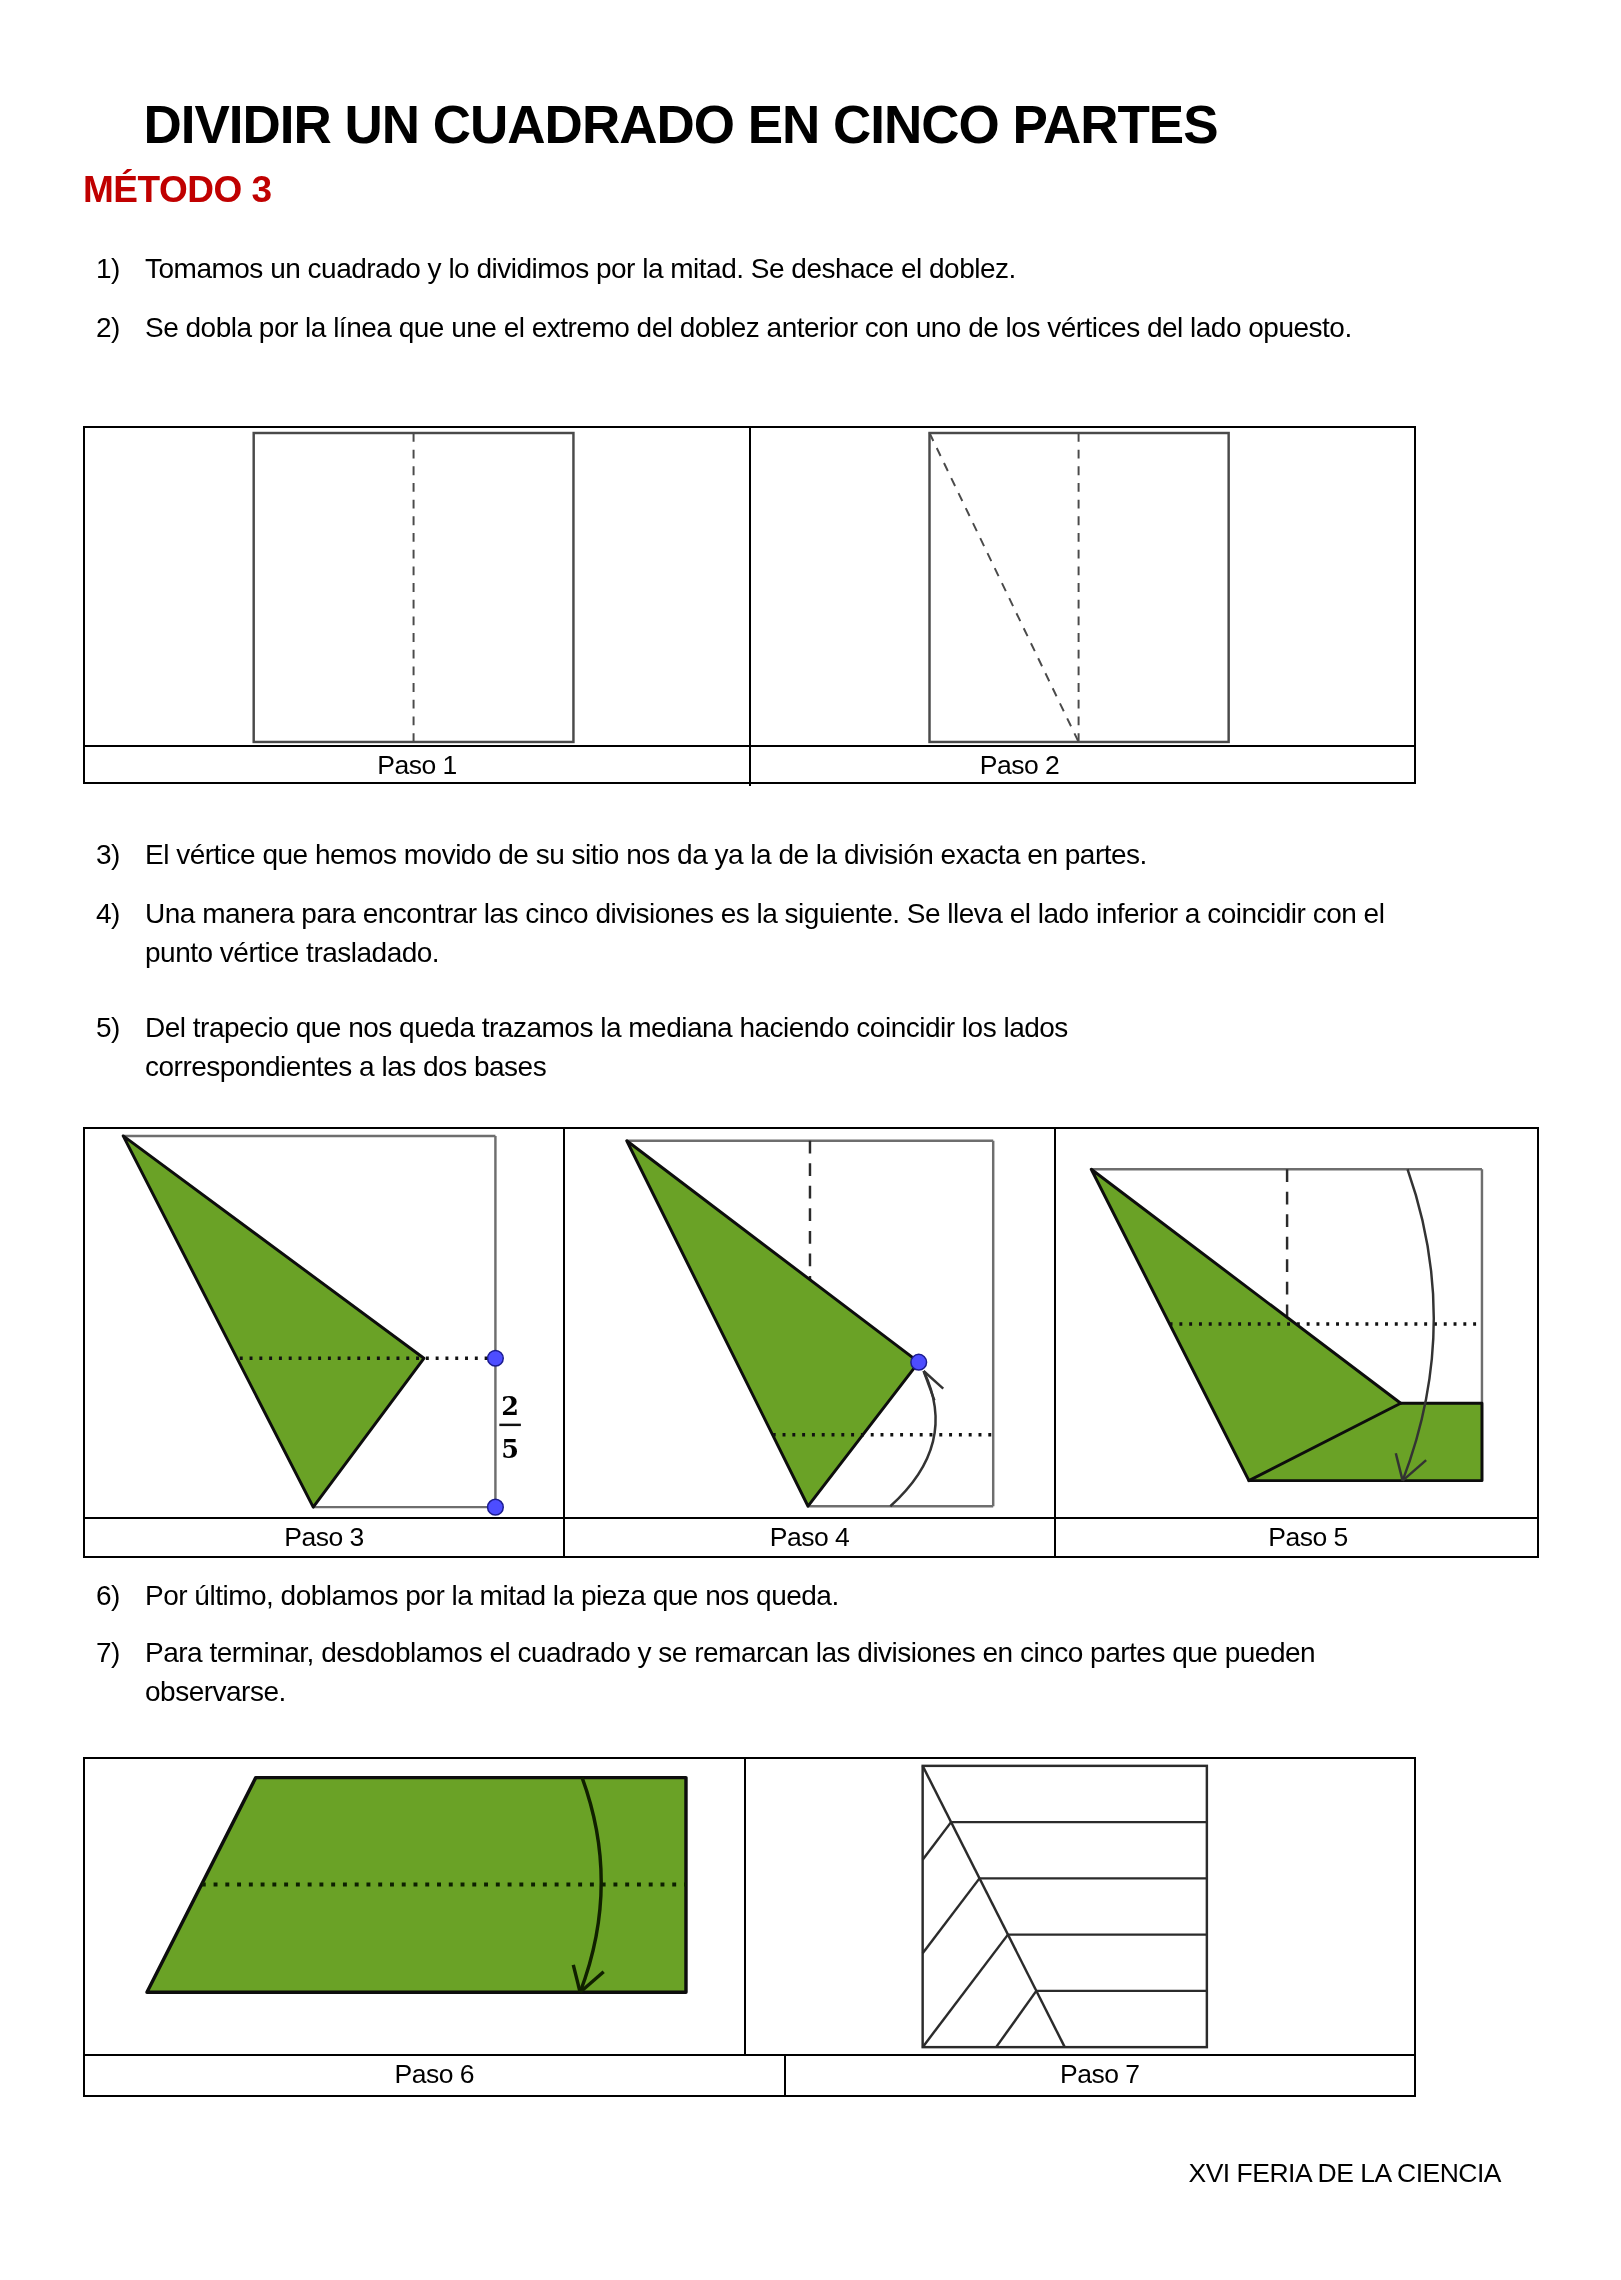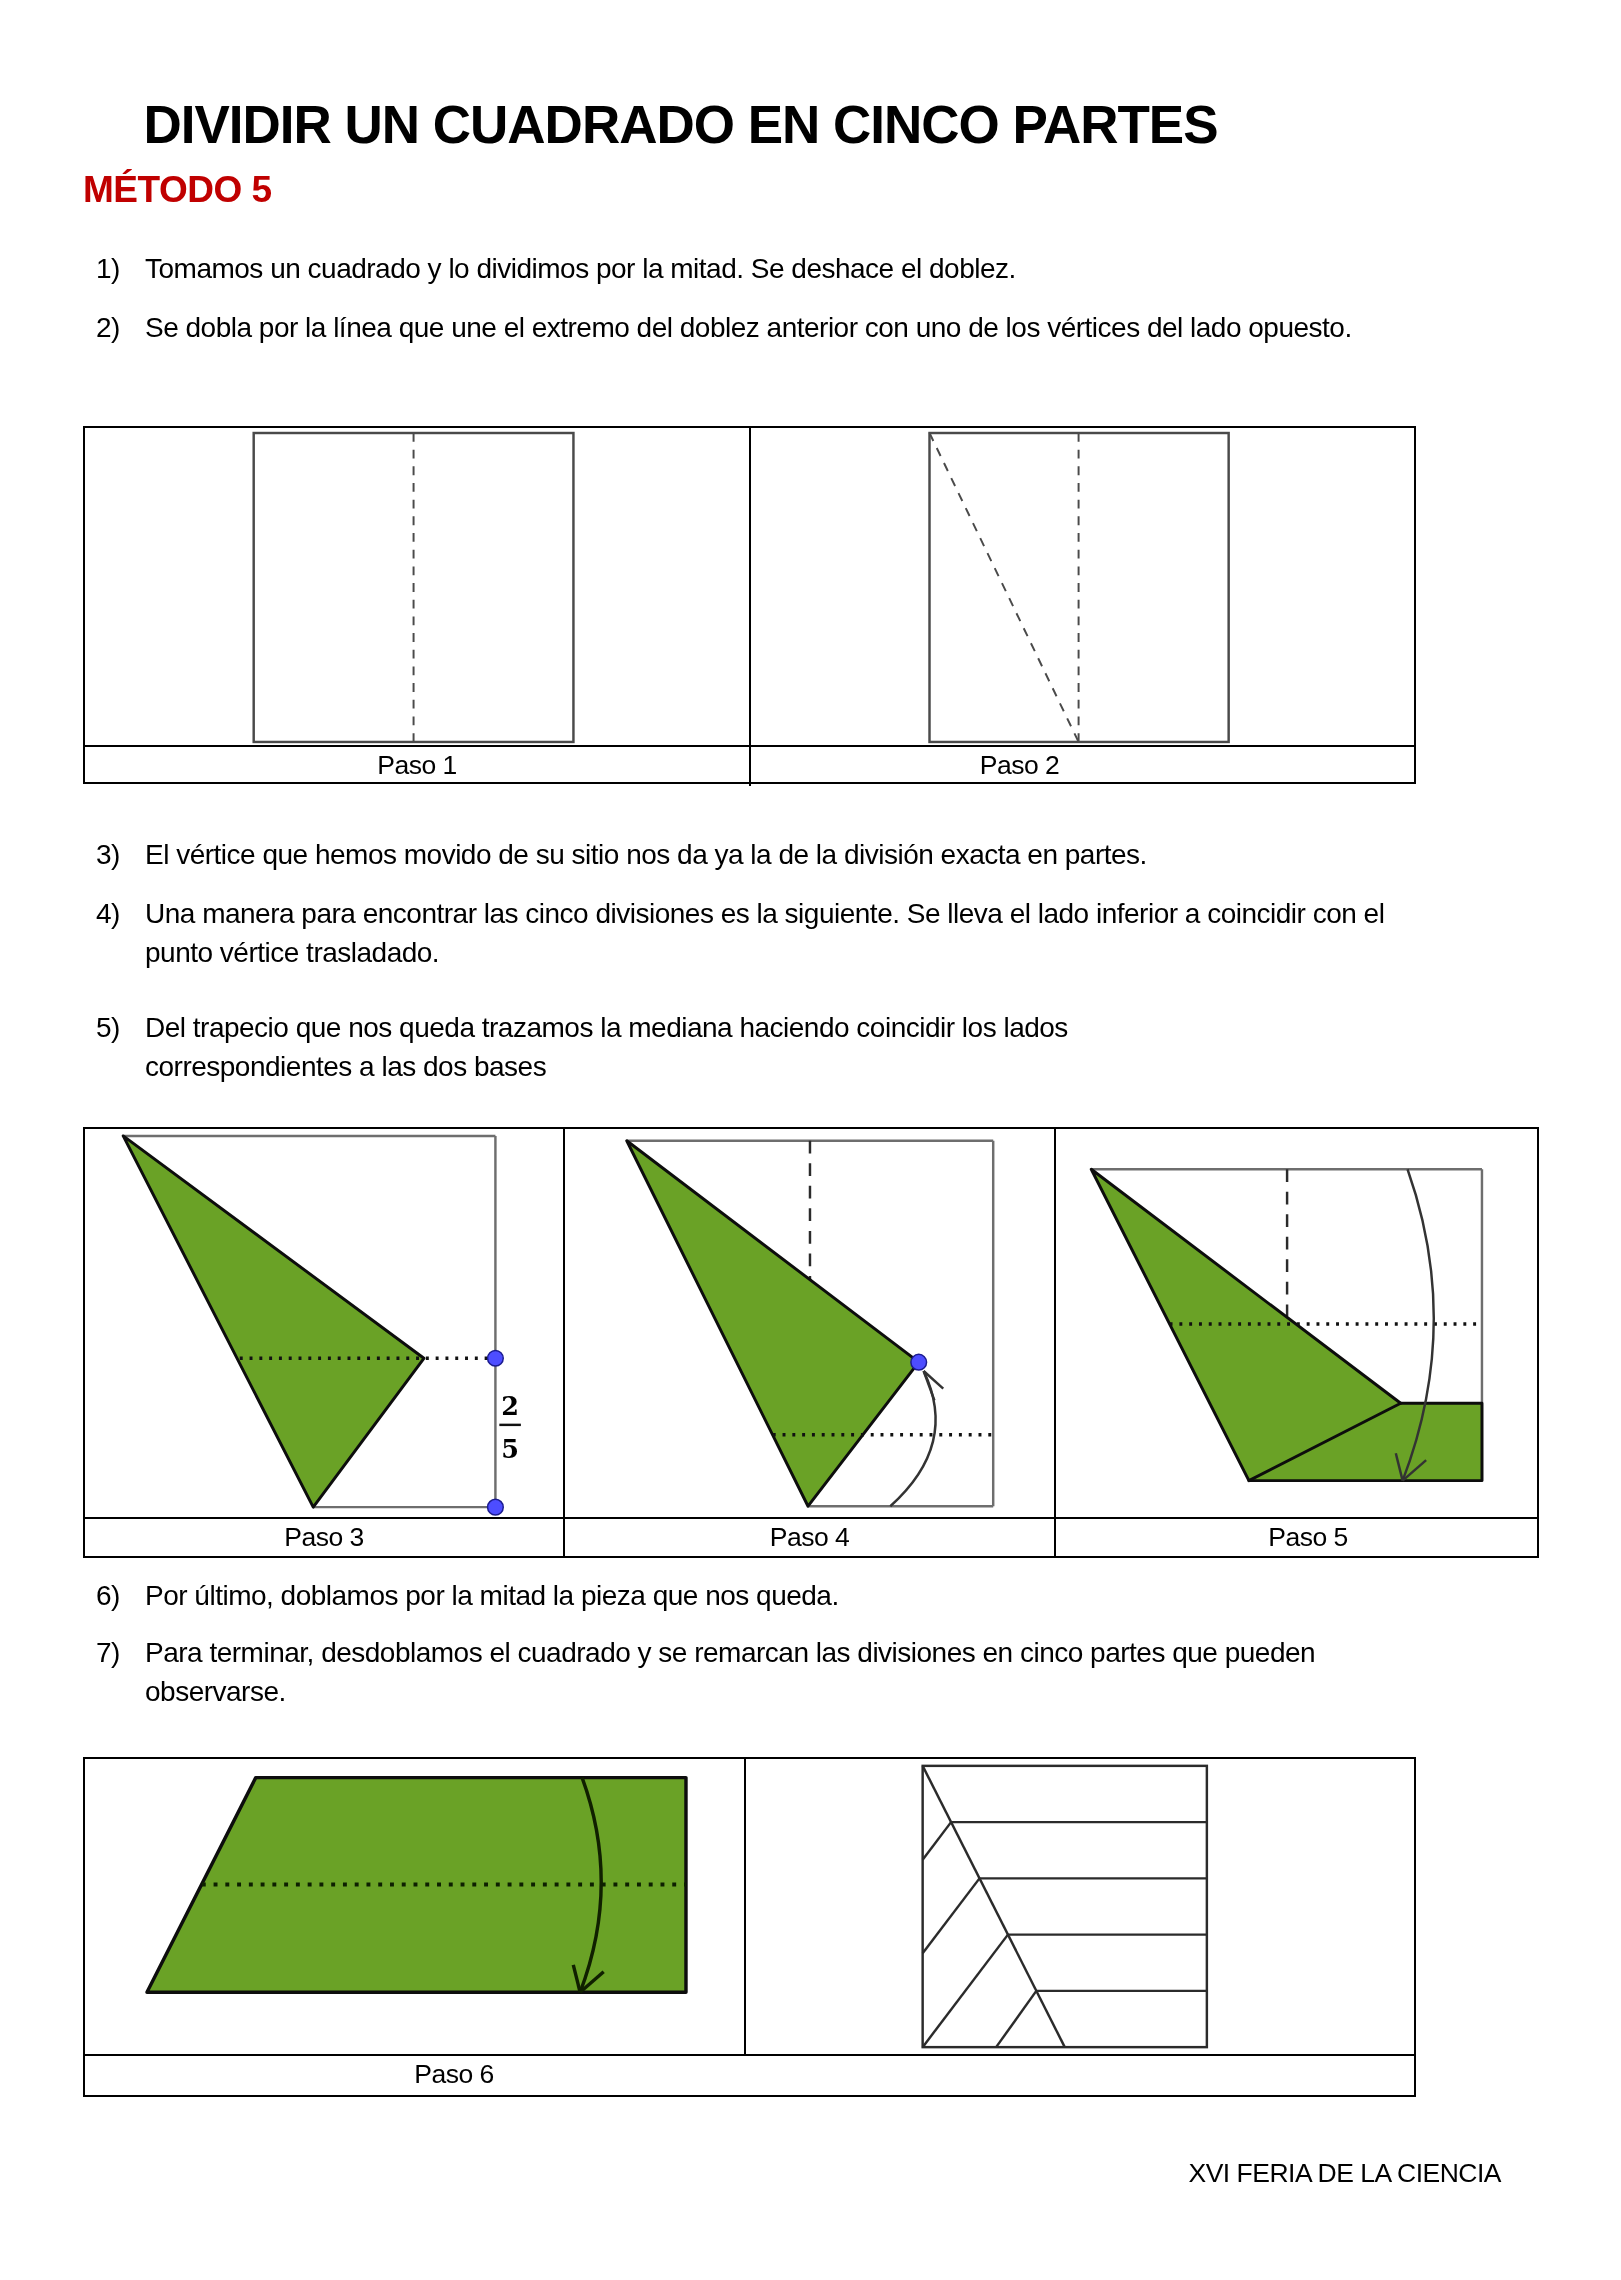--- a/index.html
+++ b/index.html
@@ -53,7 +53,7 @@
 <div class="page">
 
   <div class="title">DIVIDIR UN CUADRADO EN CINCO PARTES</div>
-  <div class="method" style="color: rgb(192, 0, 0);">MÉTODO 5</div>
+  <div class="method" style="color: rgb(192, 0, 0);">MÉTODO 3</div>
 
   <div class="step" style="top:249px;">
     <span class="num">1)</span>

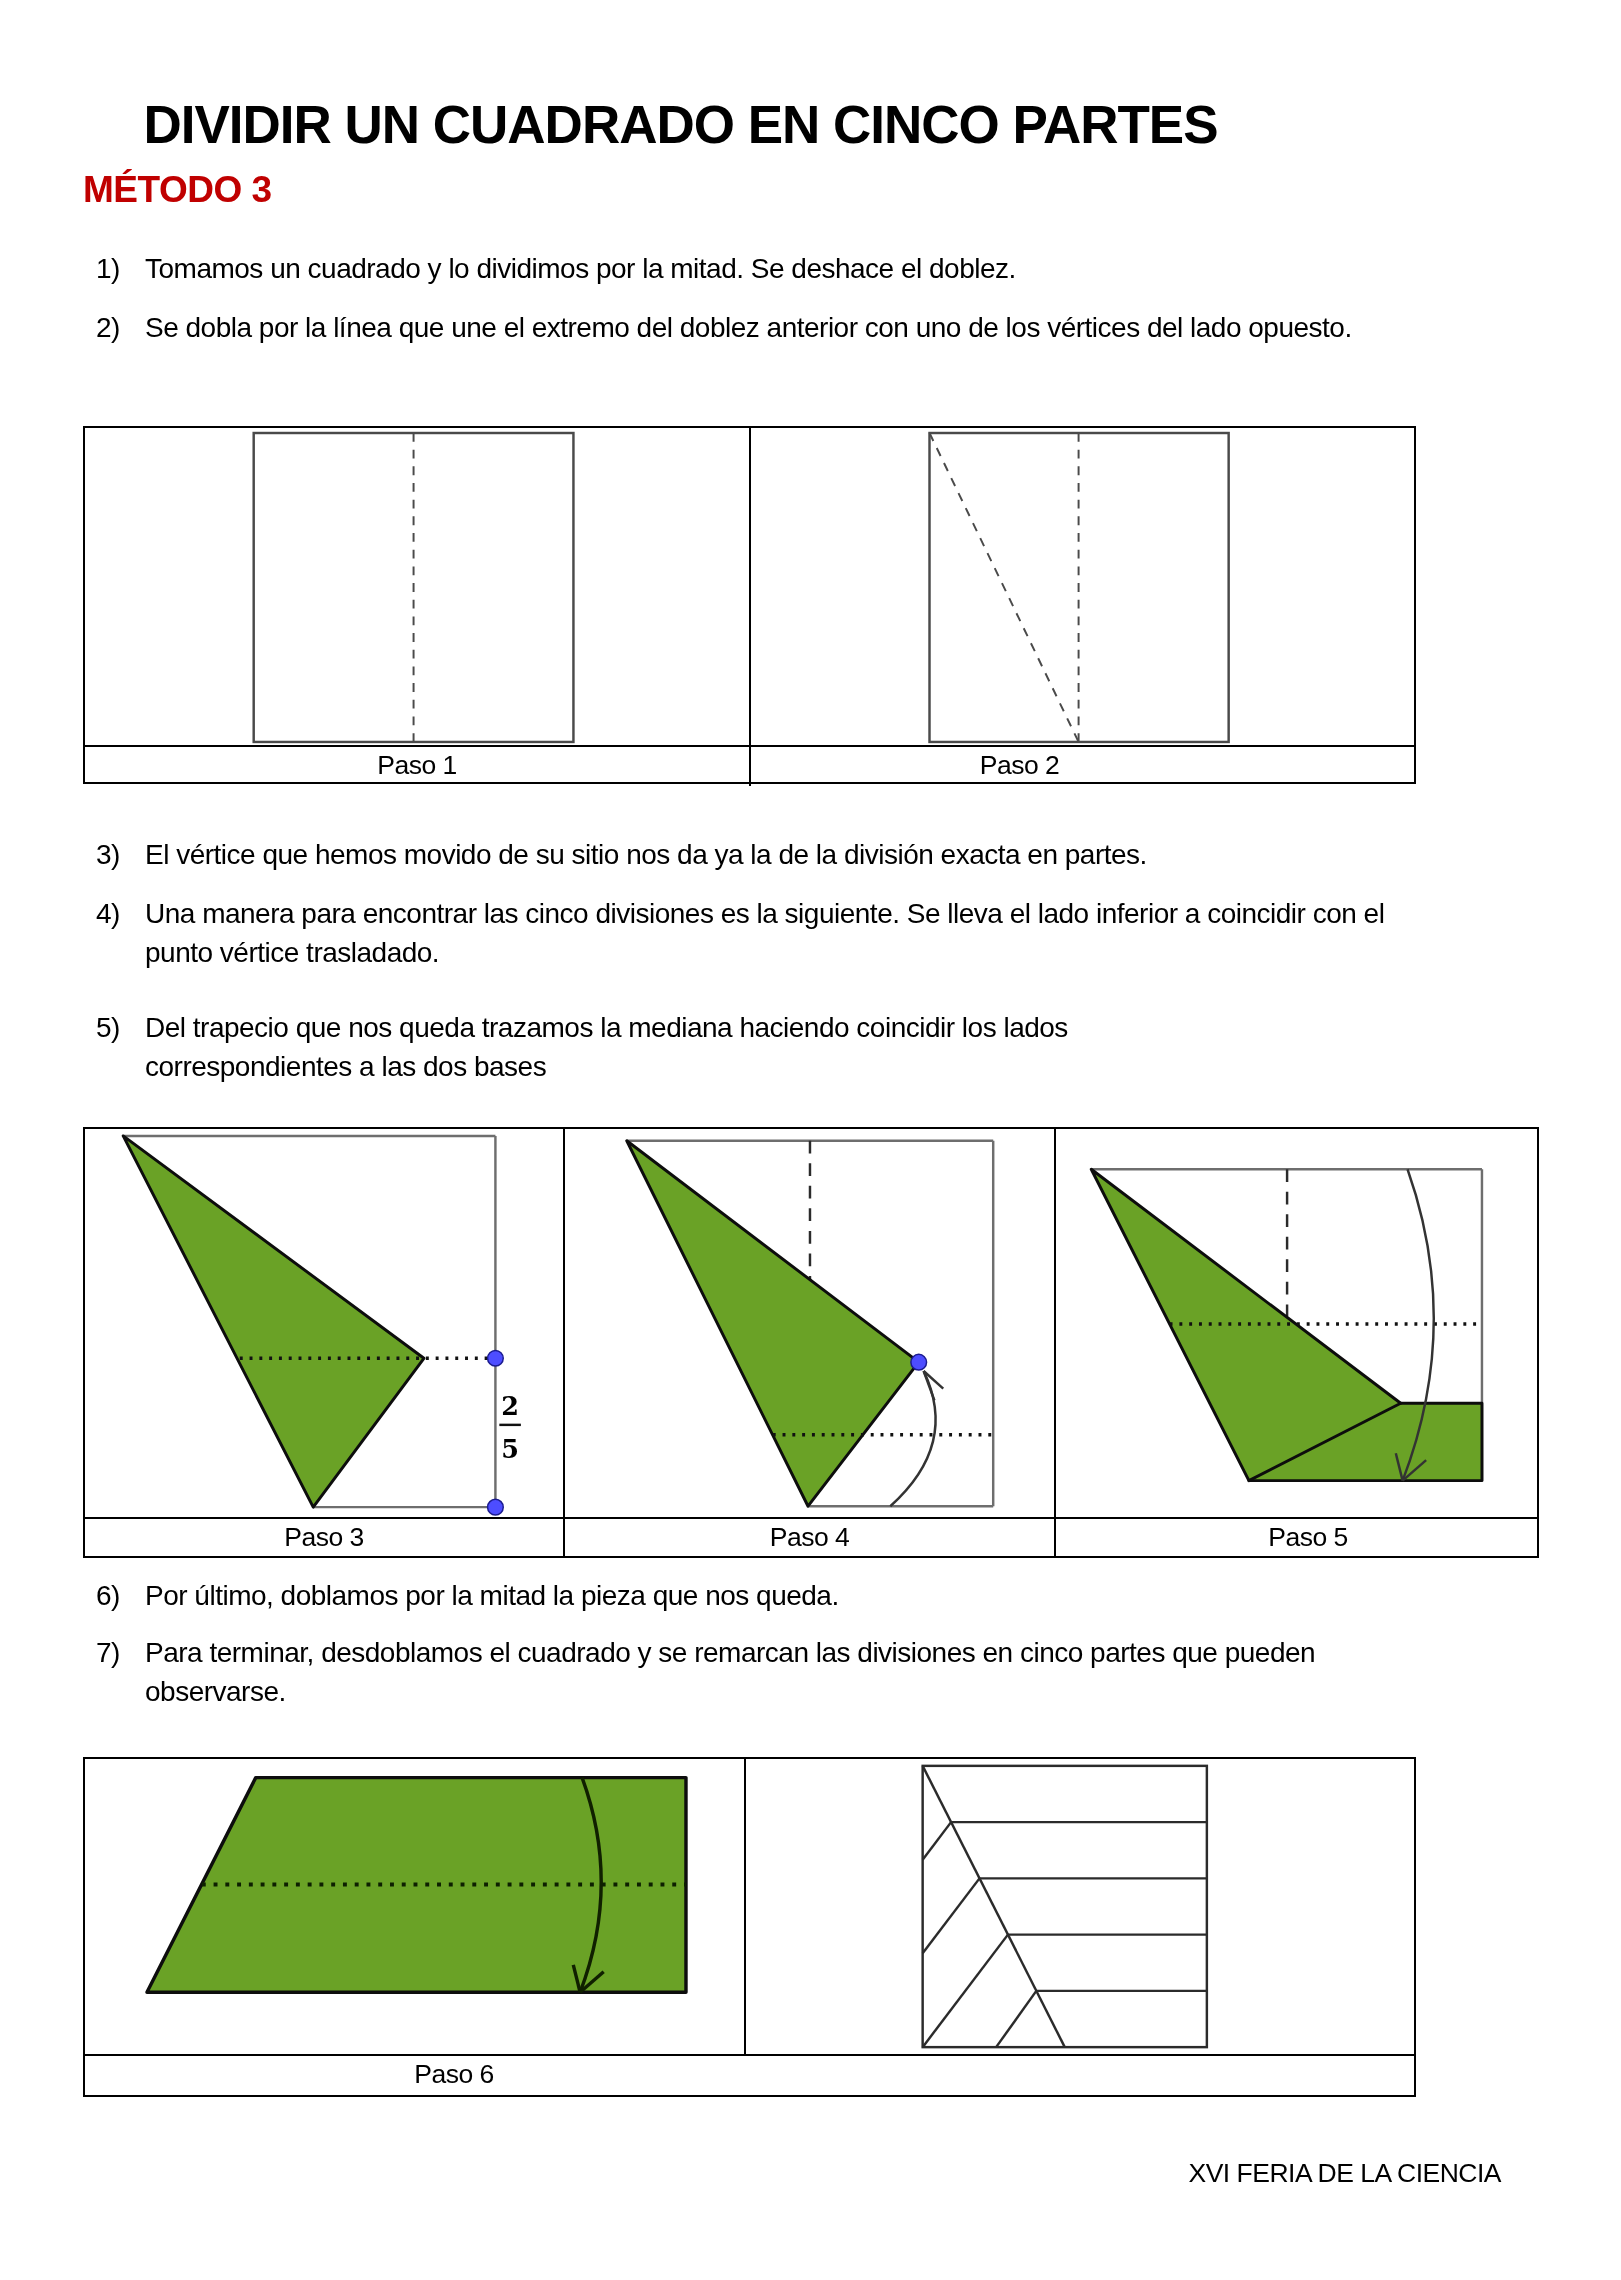--- a/index.html
+++ b/index.html
@@ -189,6 +189,7 @@
     </div>
     <div class="caprow">
       <div class="capcell" style="width:738px;">Paso 6</div>
+      <div class="capcell" style="width:666px;">Paso 7</div>
     </div>
   </div>
 

